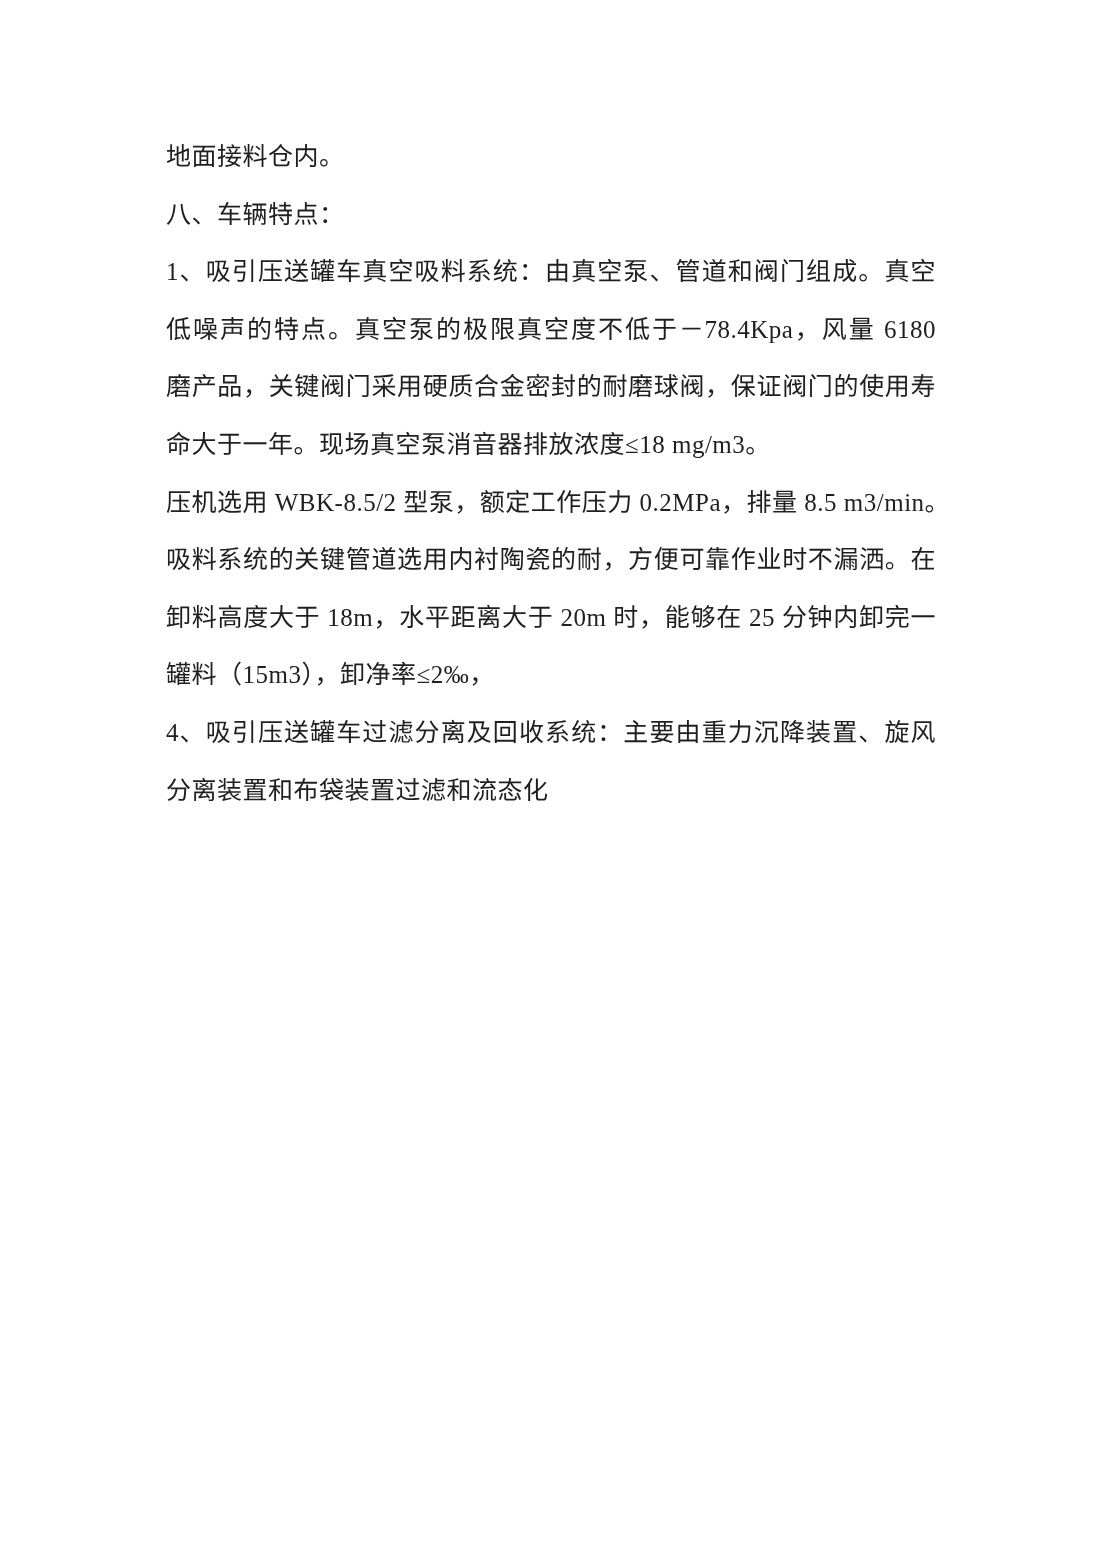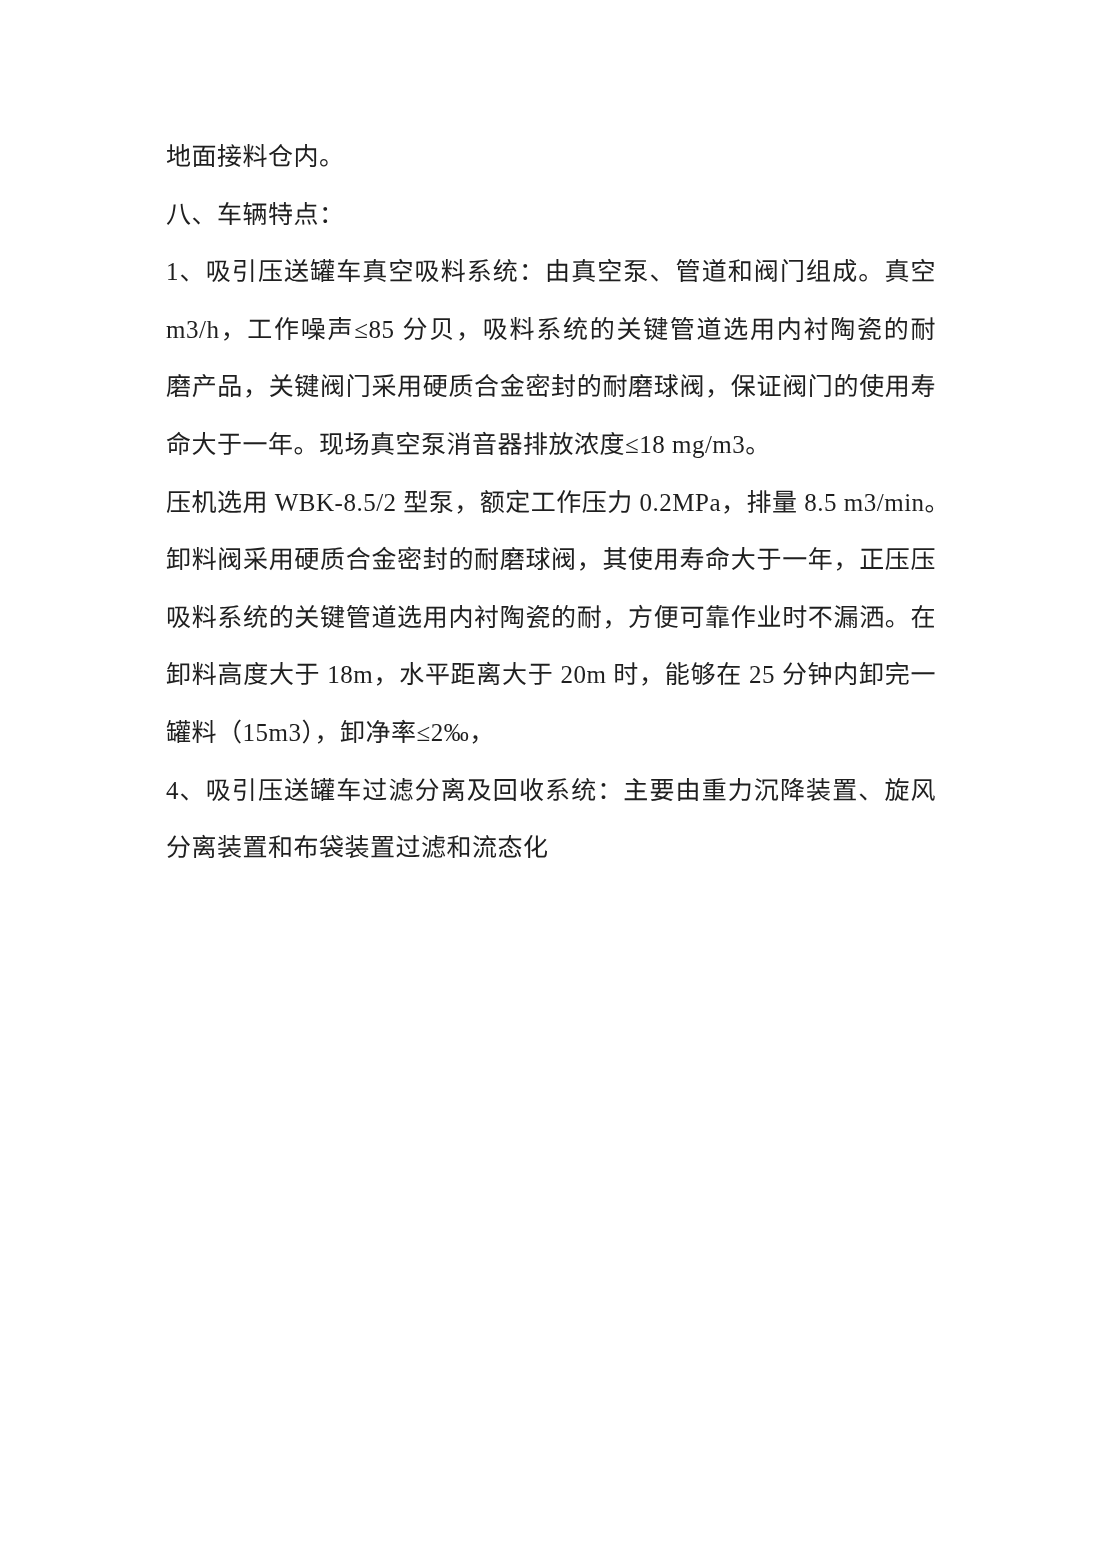--- a/index.html
+++ b/index.html
@@ -44,6 +44,7 @@
       <div class="line">地面接料仓内。</div>
       <div class="line">八、车辆特点：</div>
       <div class="line fill">1、吸引压送罐车真空吸料系统：由真空泵、管道和阀门组成。真空</div>
+      <div class="line fill">低噪声的特点。真空泵的极限真空度不低于－78.4Kpa，风量 6180</div>
       <div class="line fill">m3/h，工作噪声≤85 分贝，吸料系统的关键管道选用内衬陶瓷的耐</div>
       <div class="line fill">磨产品，关键阀门采用硬质合金密封的耐磨球阀，保证阀门的使用寿</div>
       <div class="line">命大于一年。现场真空泵消音器排放浓度≤18 mg/m3。</div>

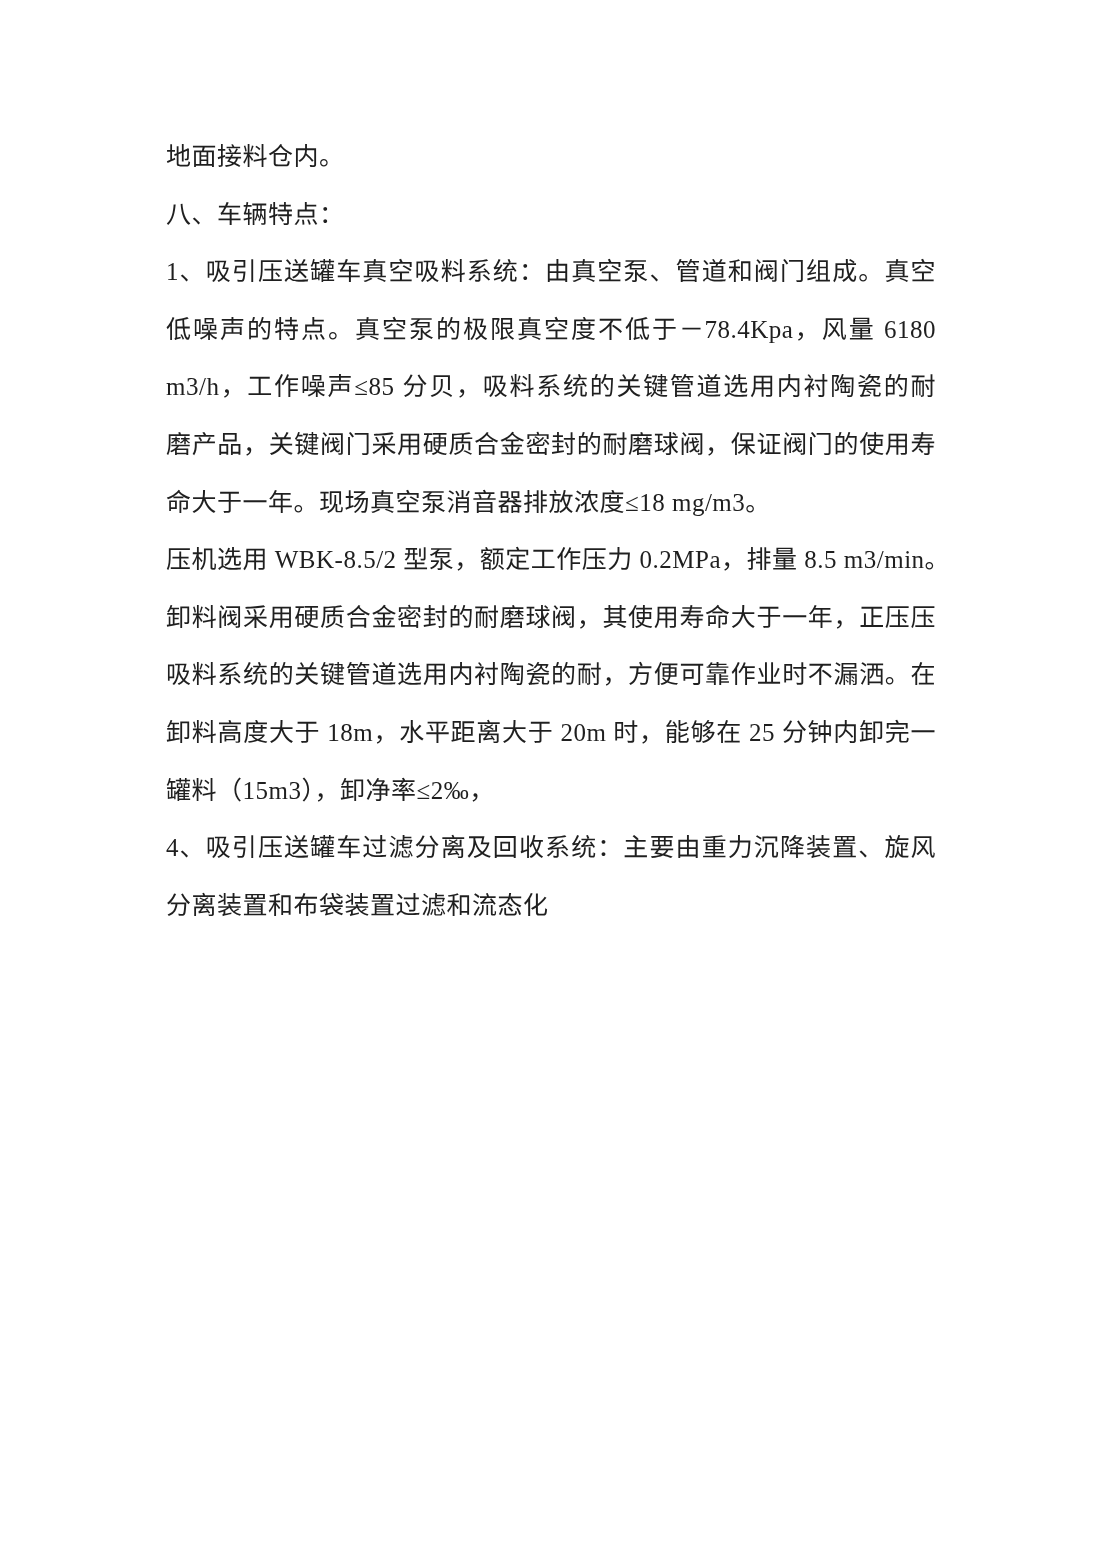--- a/index.html
+++ b/index.html
@@ -45,7 +45,6 @@
       <div class="line">八、车辆特点：</div>
       <div class="line fill">1、吸引压送罐车真空吸料系统：由真空泵、管道和阀门组成。真空</div>
       <div class="line fill">低噪声的特点。真空泵的极限真空度不低于－78.4Kpa，风量 6180</div>
-      <div class="line fill">m3/h，工作噪声≤85 分贝，吸料系统的关键管道选用内衬陶瓷的耐</div>
       <div class="line fill">磨产品，关键阀门采用硬质合金密封的耐磨球阀，保证阀门的使用寿</div>
       <div class="line">命大于一年。现场真空泵消音器排放浓度≤18 mg/m3。</div>
       <div class="line fill">压机选用 WBK-8.5/2 型泵，额定工作压力 0.2MPa，排量 8.5 m3/min。</div>

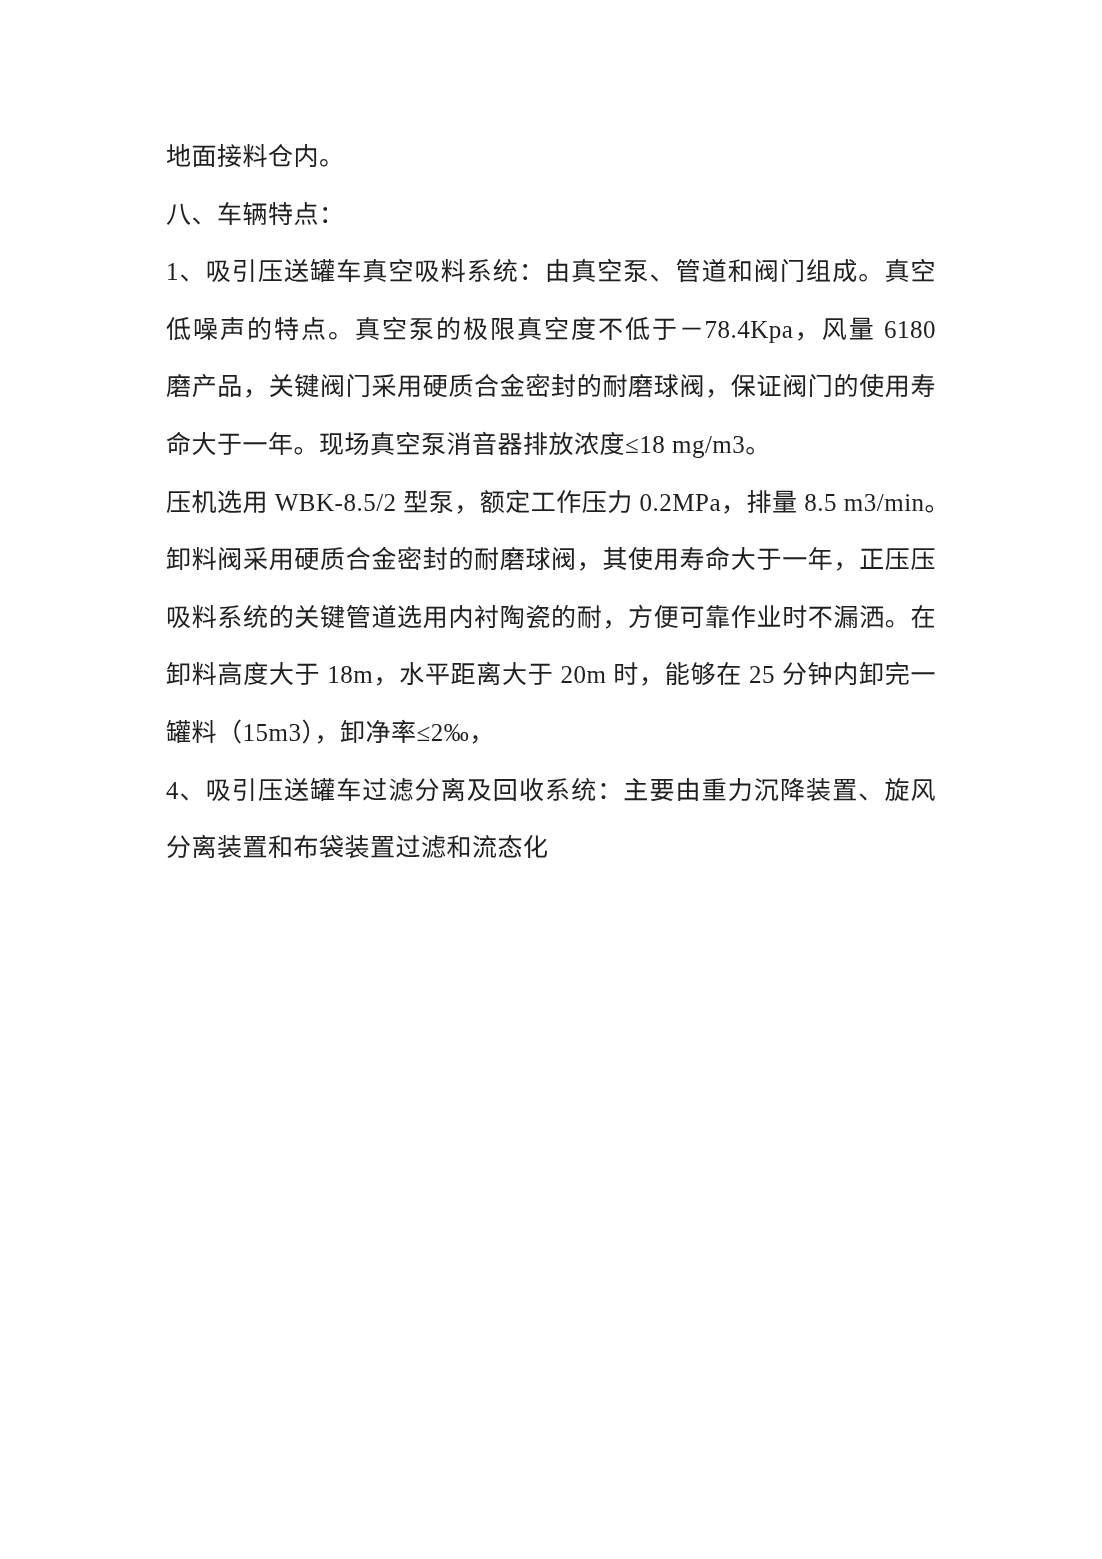--- a/index.html
+++ b/index.html
@@ -48,7 +48,6 @@
       <div class="line fill">磨产品，关键阀门采用硬质合金密封的耐磨球阀，保证阀门的使用寿</div>
       <div class="line">命大于一年。现场真空泵消音器排放浓度≤18 mg/m3。</div>
       <div class="line fill">压机选用 WBK-8.5/2 型泵，额定工作压力 0.2MPa，排量 8.5 m3/min。</div>
-      <div class="line fill">卸料阀采用硬质合金密封的耐磨球阀，其使用寿命大于一年，正压压</div>
       <div class="line fill">吸料系统的关键管道选用内衬陶瓷的耐，方便可靠作业时不漏洒。在</div>
       <div class="line fill">卸料高度大于 18m，水平距离大于 20m 时，能够在 25 分钟内卸完一</div>
       <div class="line">罐料（15m3），卸净率≤2‰，</div>

